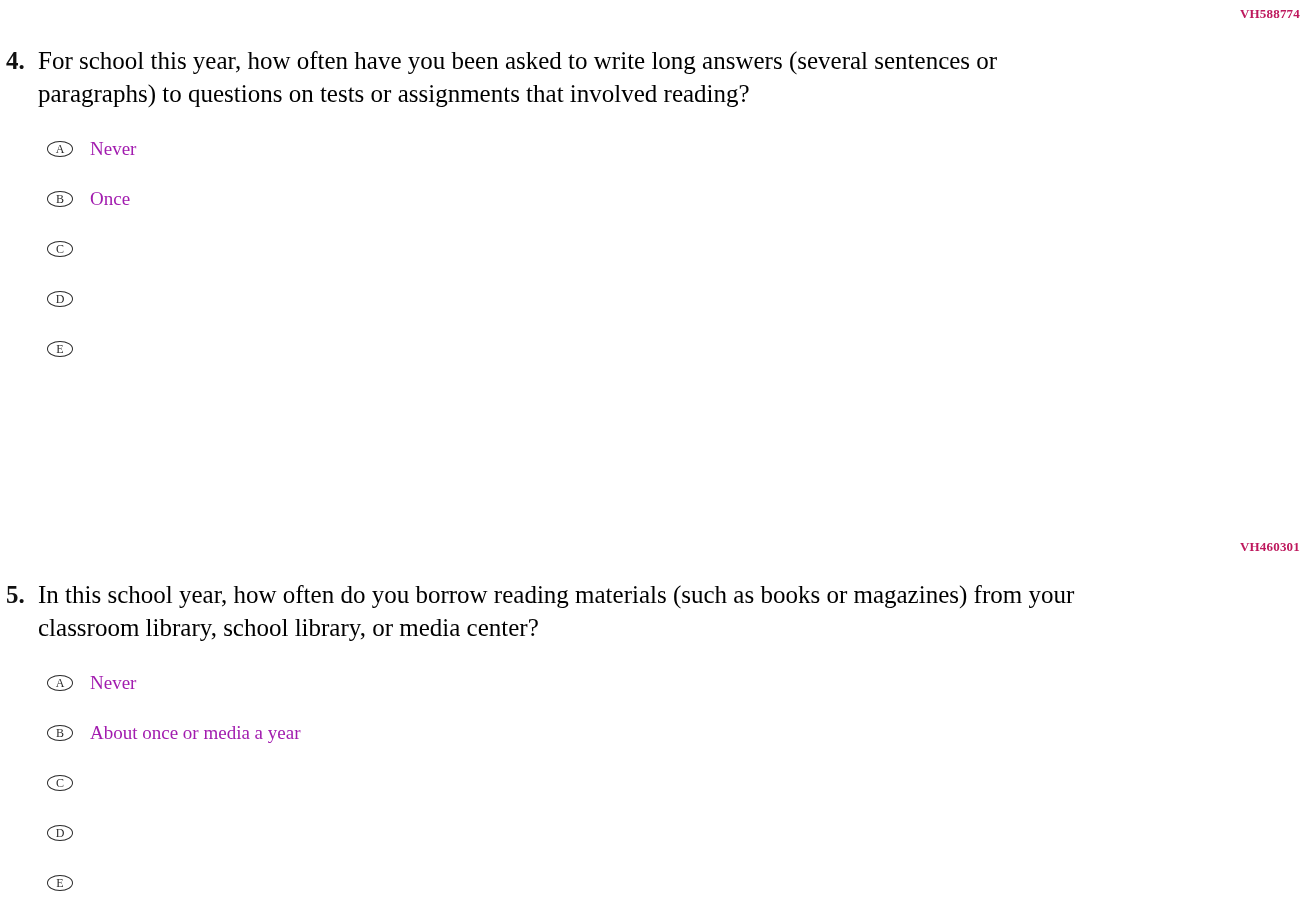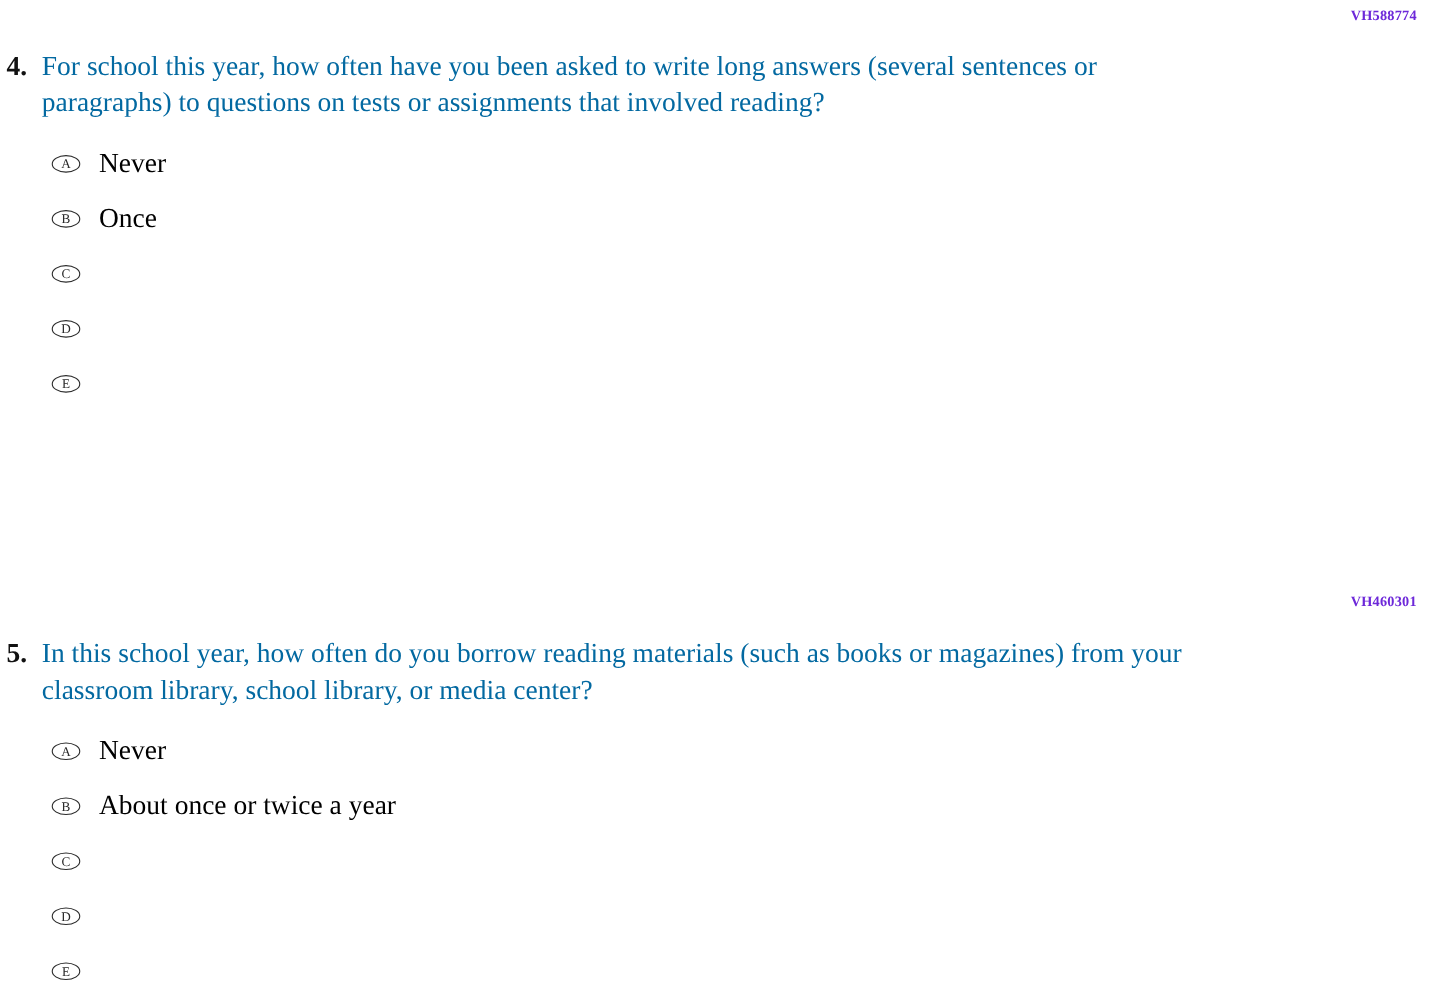--- a/index.html
+++ b/index.html
@@ -23,12 +23,12 @@
   }
   .item-code {
     position: absolute;
-    right: 20px;
+    right: 8px;
     font-family: "Liberation Serif", serif;
     font-size: 13px;
     font-weight: 600;
     letter-spacing: 0.2px;
-    color: #6d28d9;
+    color: #be185d;
     white-space: nowrap;
     text-align: right;
   }

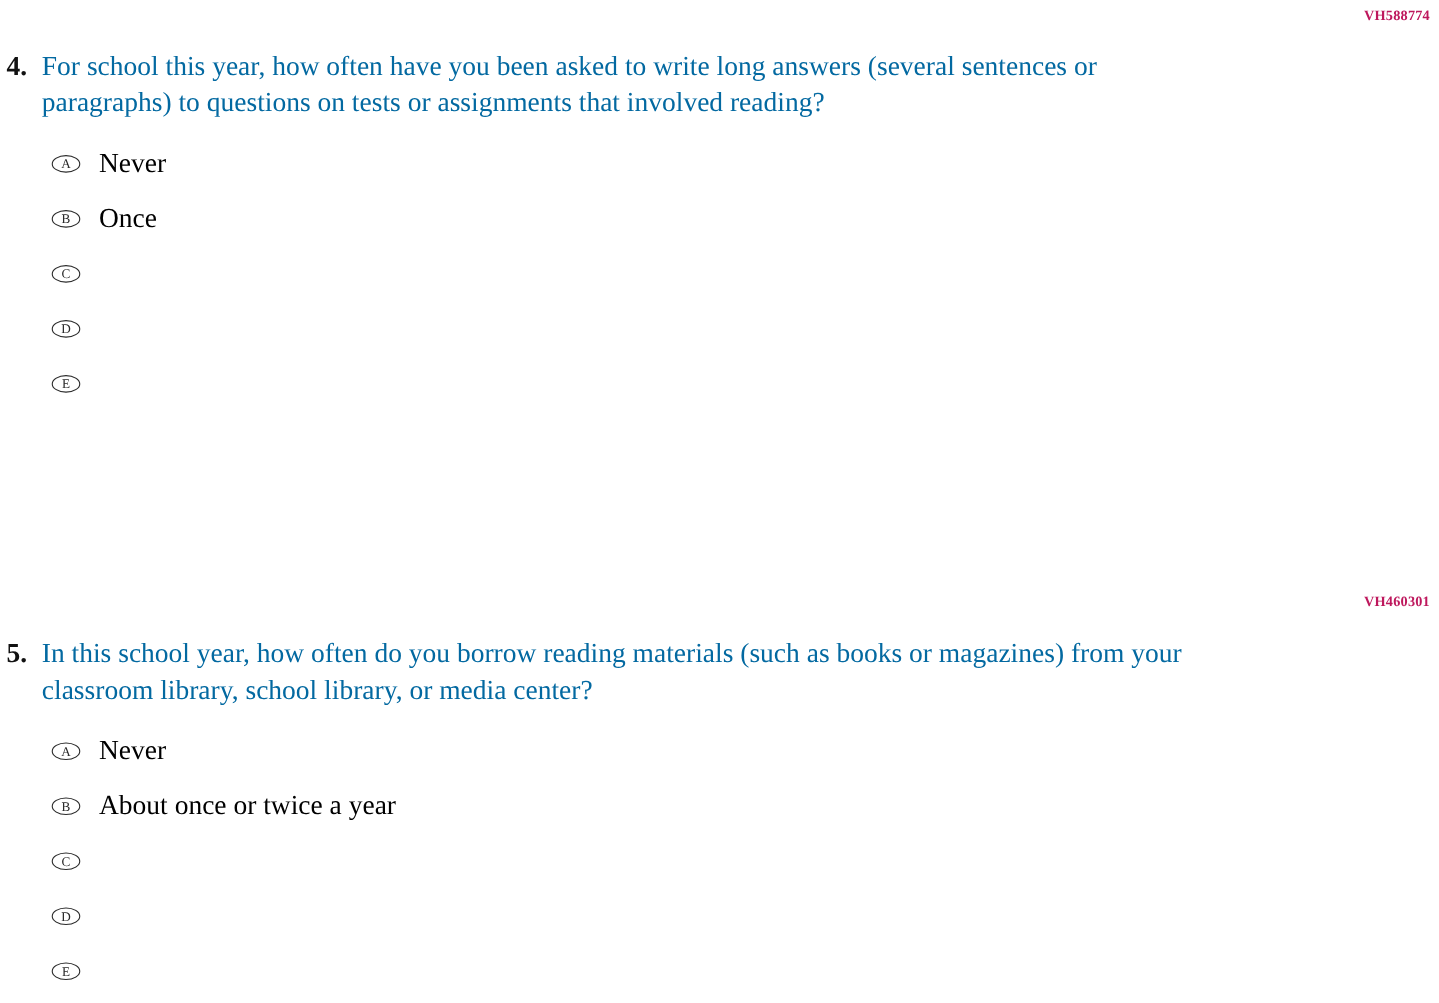--- a/index.html
+++ b/index.html
@@ -55,7 +55,7 @@
   .q-text {
     font-size: 25px;
     line-height: 33px;
-    color: #0369a1;
+    color: #000000;
     max-width: 1070px;
   }
   .options {

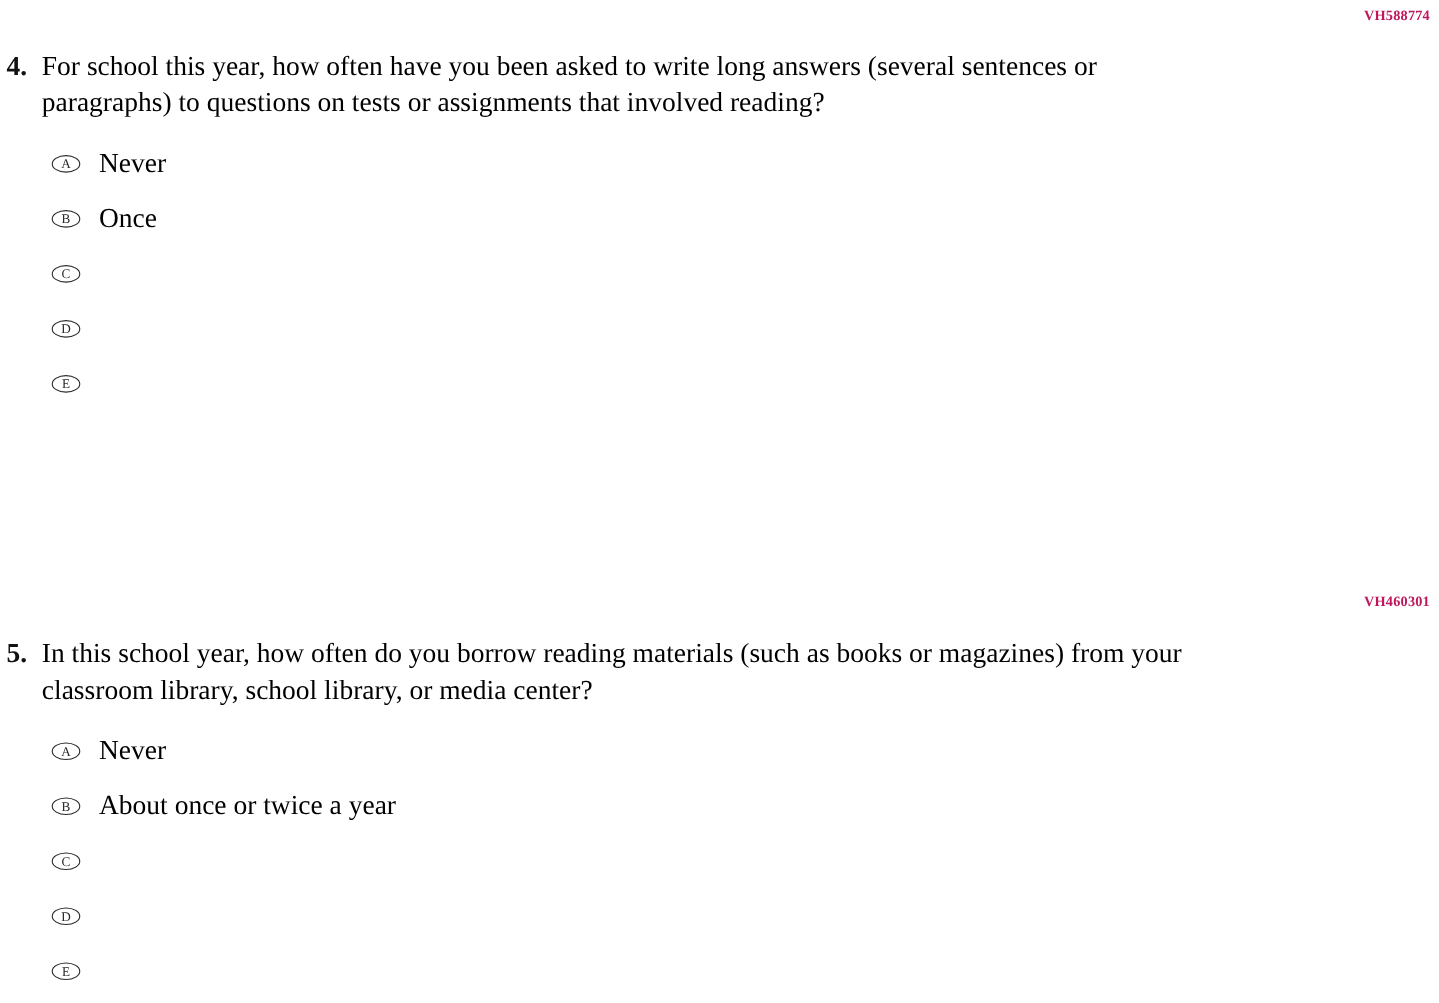--- a/index.html
+++ b/index.html
@@ -98,9 +98,9 @@
     color: #2a2a2a;
   }
   .option-label {
-    font-size: 25px;
+    font-size: 19px;
     line-height: 30px;
-    color: #000000;
+    color: #a21caf;
     white-space: nowrap;
   }
   #q4 { top: 44px; }

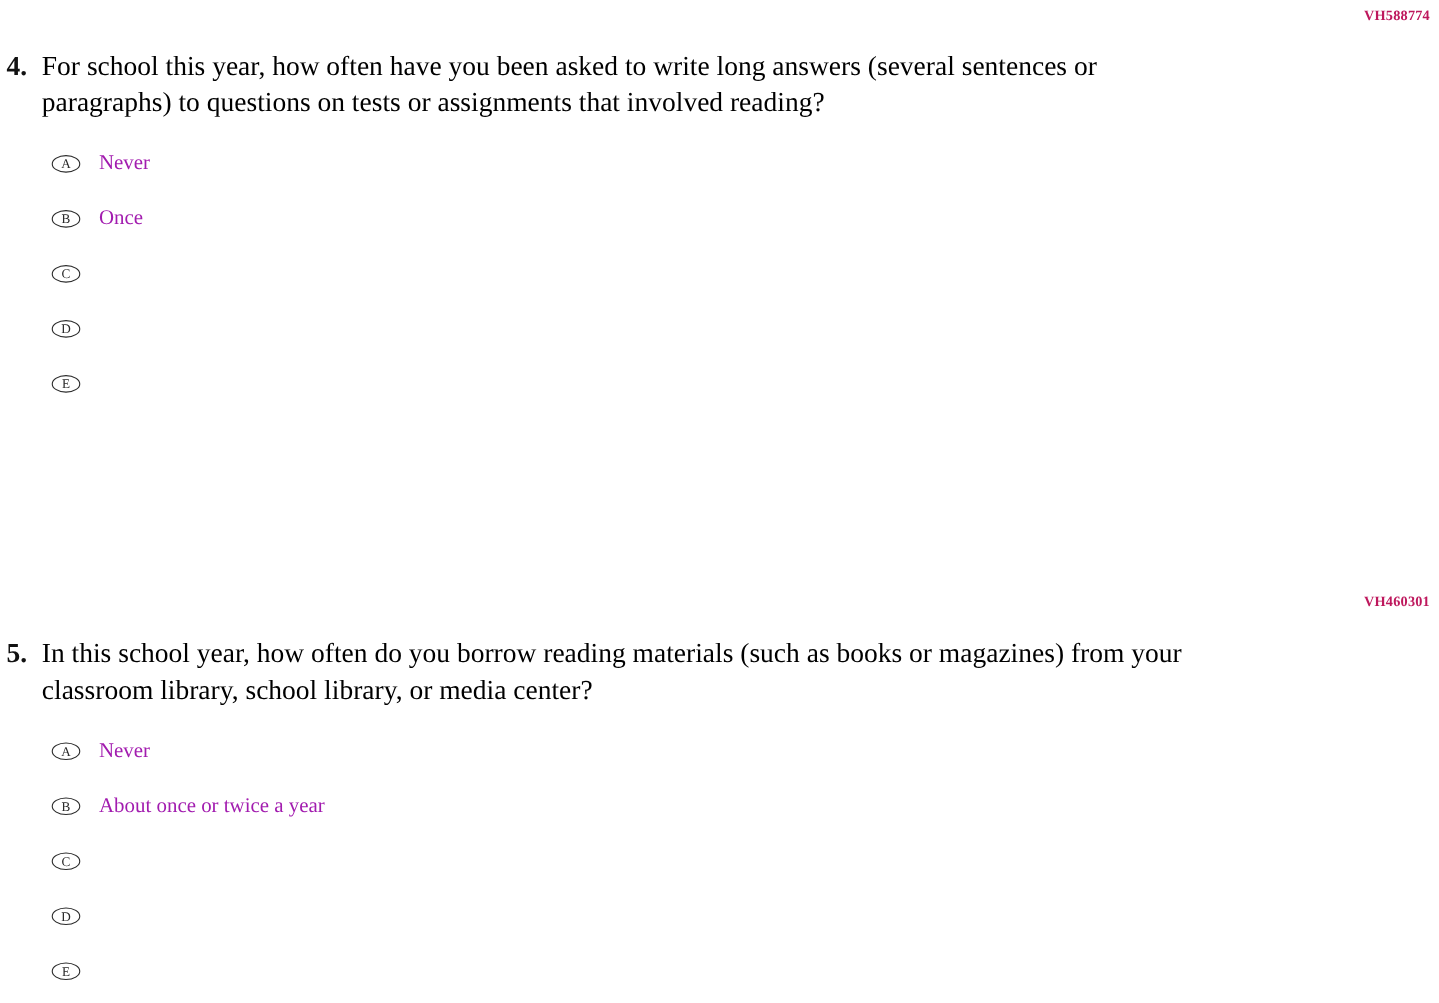--- a/index.html
+++ b/index.html
@@ -184,7 +184,7 @@
           <span class="ell"></span>
           <span class="ltr">B</span>
         </span>
-        <span class="option-label">About once or twice a year</span>
+        <span class="option-label">About once or media a year</span>
       </div>
 
       <div class="option-row">

